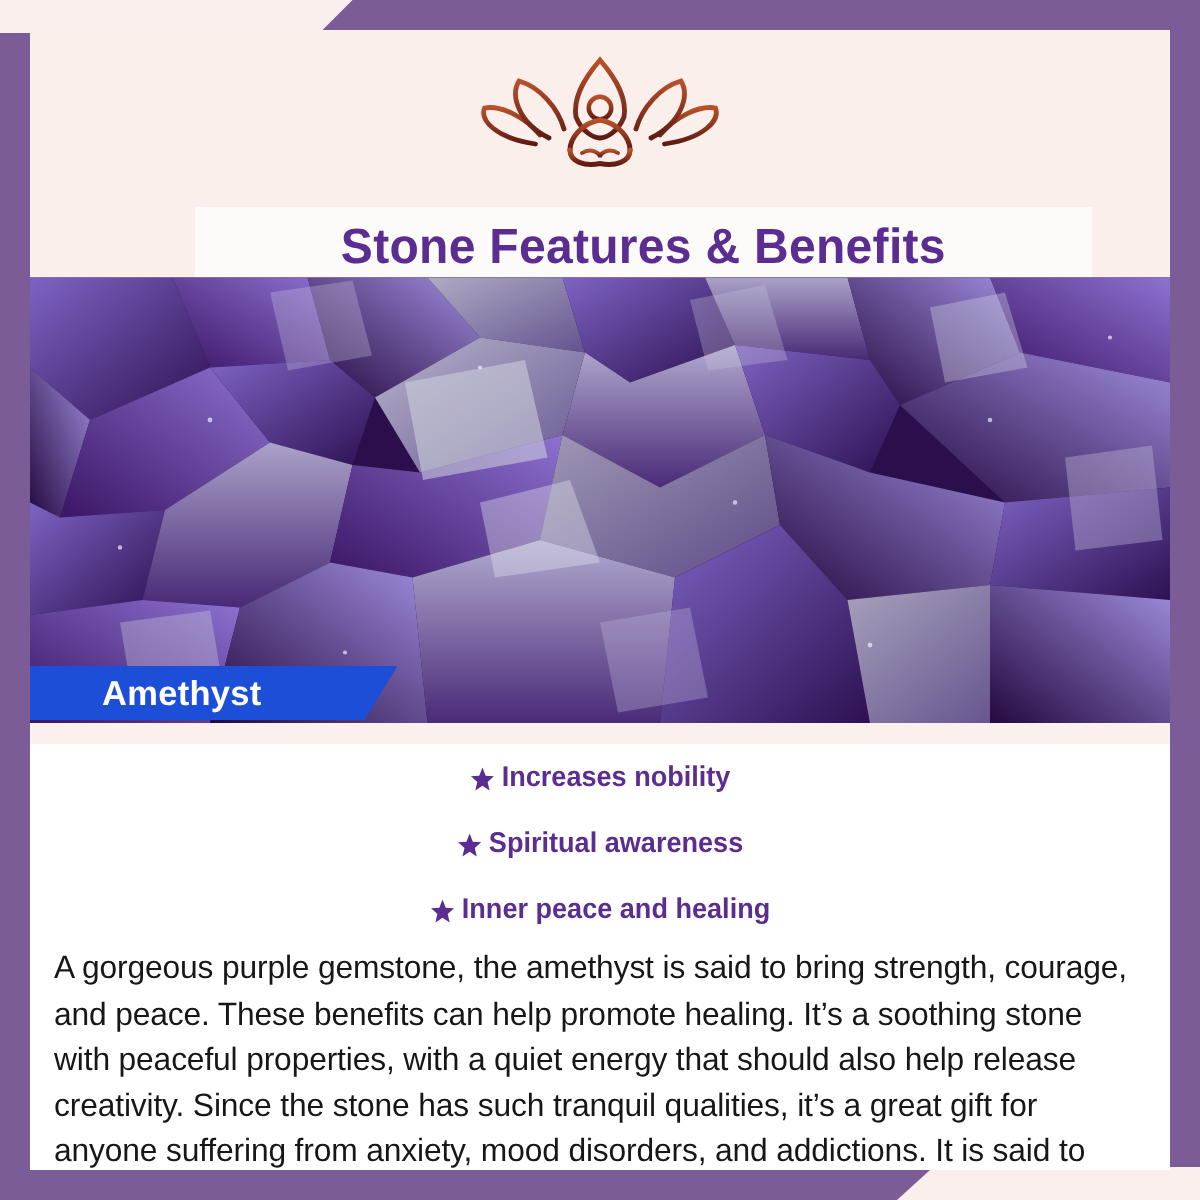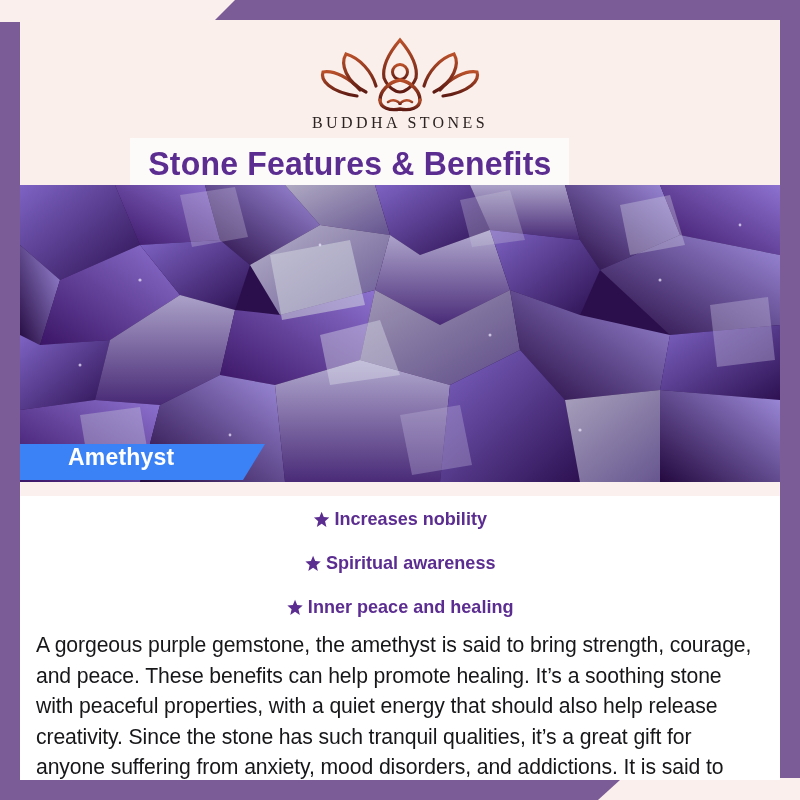--- a/index.html
+++ b/index.html
@@ -143,7 +143,6 @@
         </g>
       </svg>
 
-      <div class="brand-name">BUDDHA STONES</div>
 
       <div class="title-plate">
         <div class="title-text">Stone Features &amp; Benefits</div>

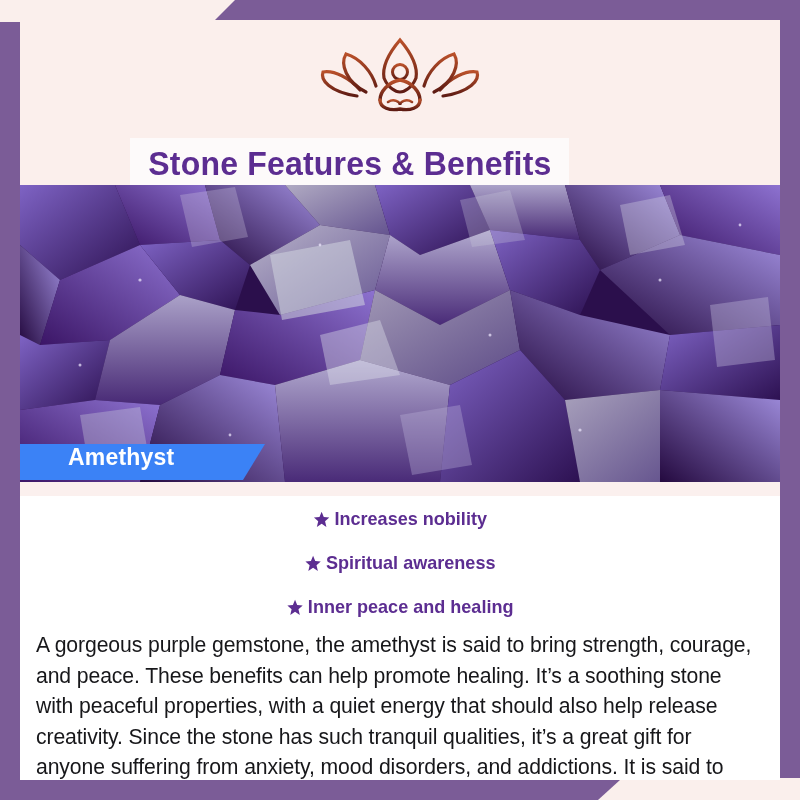--- a/index.html
+++ b/index.html
@@ -45,7 +45,7 @@
   }
 
   .title-plate{
-    position:absolute;left:110px;top:118px;width:439px;height:52px;
+    position:absolute;left:110px;top:118px;width:598px;height:52px;
     background:#fdfafa;
     display:flex;align-items:center;justify-content:center;
   }

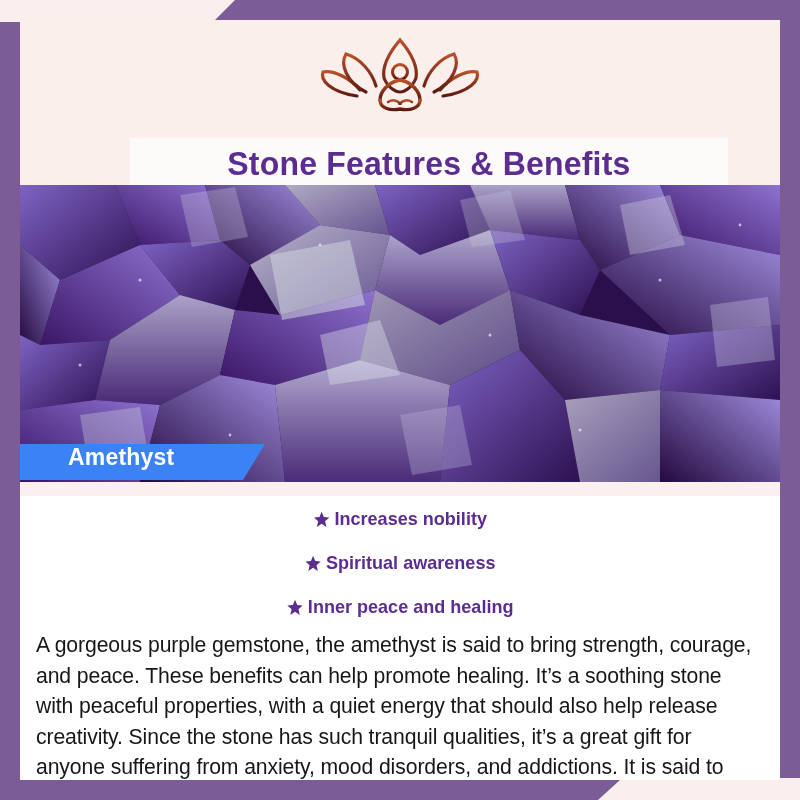--- a/index.html
+++ b/index.html
@@ -64,9 +64,9 @@
 
   .stone-banner{
     position:absolute;left:0;top:259px;width:245px;height:36px;
-    background:#3b82f6;
+    background:#1d4ed8;
     clip-path:polygon(0 0, 100% 0, calc(100% - 22px) 100%, 0 100%);
-    display:flex;align-items:flex-start;
+    display:flex;align-items:center;
   }
   .stone-banner-label{
     color:#ffffff;font-weight:bold;font-size:23px;

